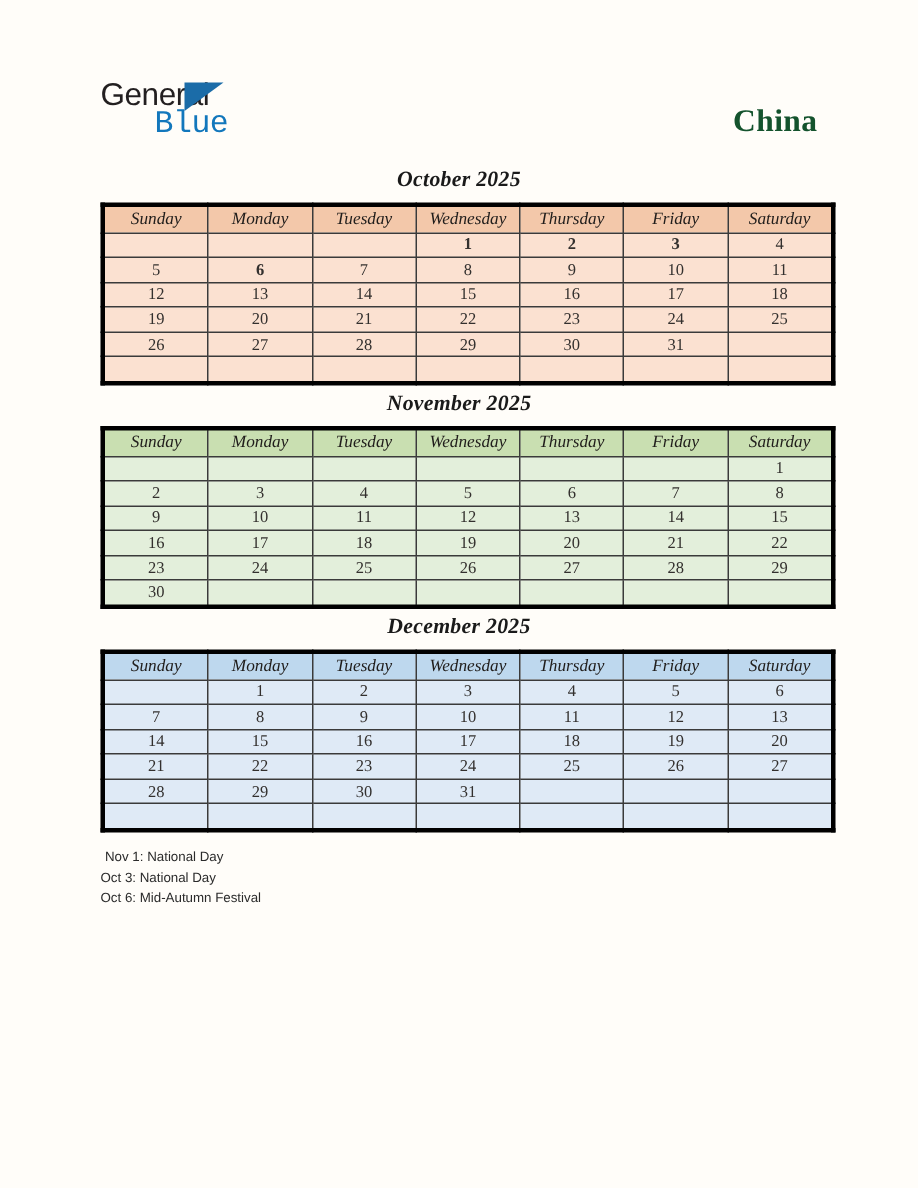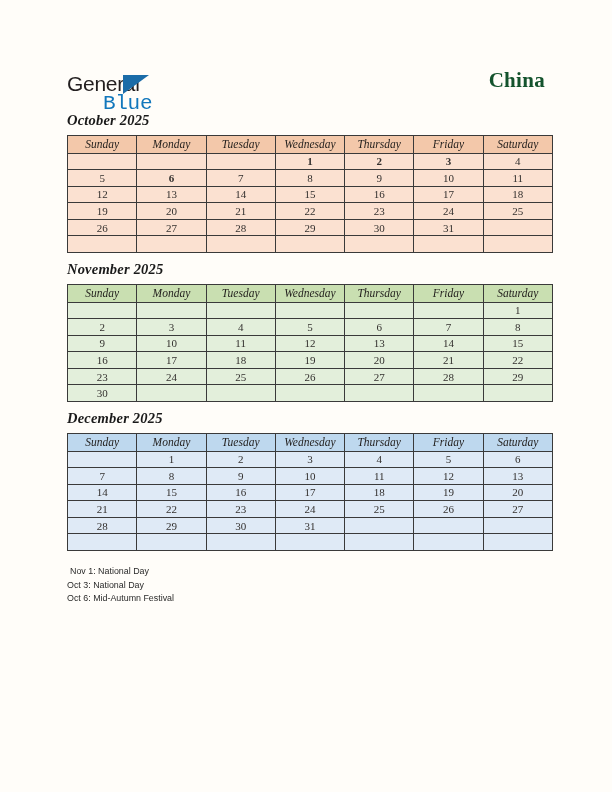--- a/index.html
+++ b/index.html
@@ -35,7 +35,6 @@
     top: 52px;
     width: 120px;
     height: 48px;
-    margin-top: 20px;
   }
   .logo-general {
     position: absolute;

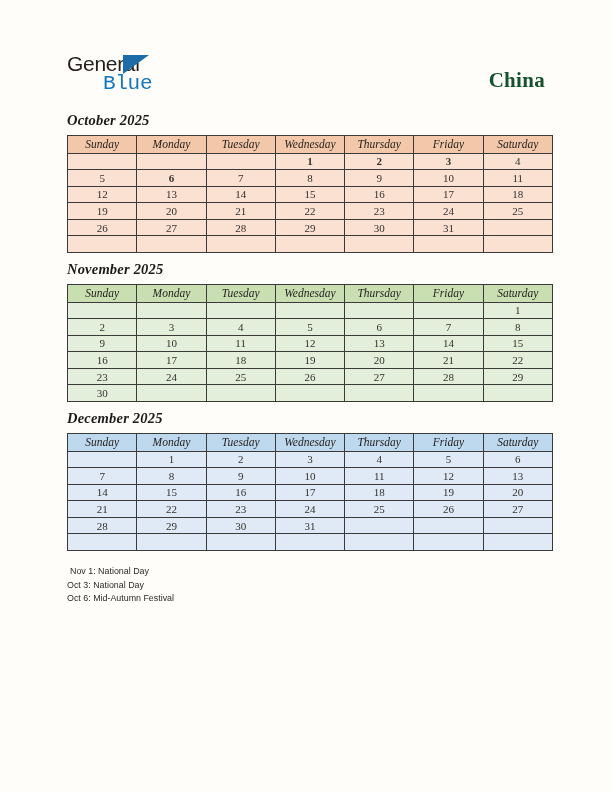--- a/index.html
+++ b/index.html
@@ -85,6 +85,7 @@
   #block-2 { top: 410px; }
 
   .month-title {
+    text-align: center;
     font-family: "Liberation Serif", serif;
     font-size: 14.5px;
     font-weight: bold;

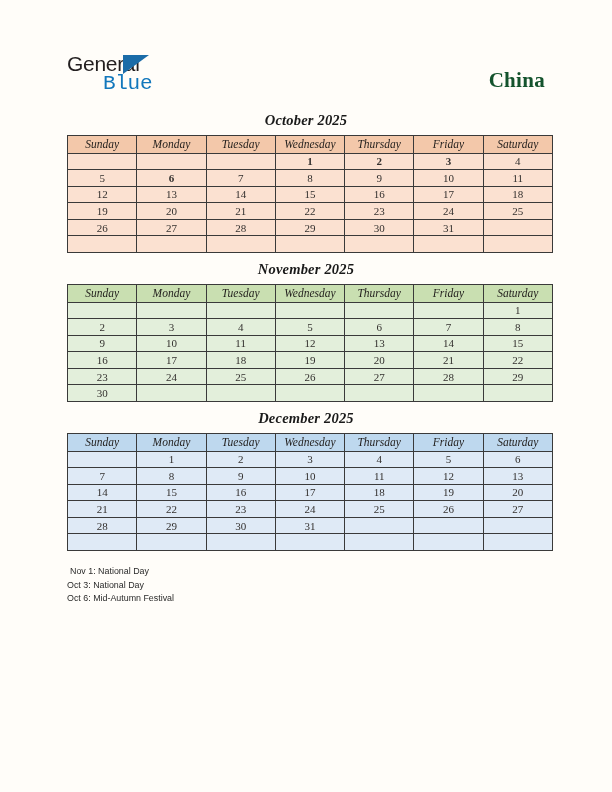--- a/index.html
+++ b/index.html
@@ -99,7 +99,7 @@
     border-collapse: collapse;
     table-layout: fixed;
     width: 478px;
-    border: 1px solid #000000;
+    border: 3px solid #000000;
   }
   table.cal td, table.cal th {
     border: 1px solid #3a3a3a;

